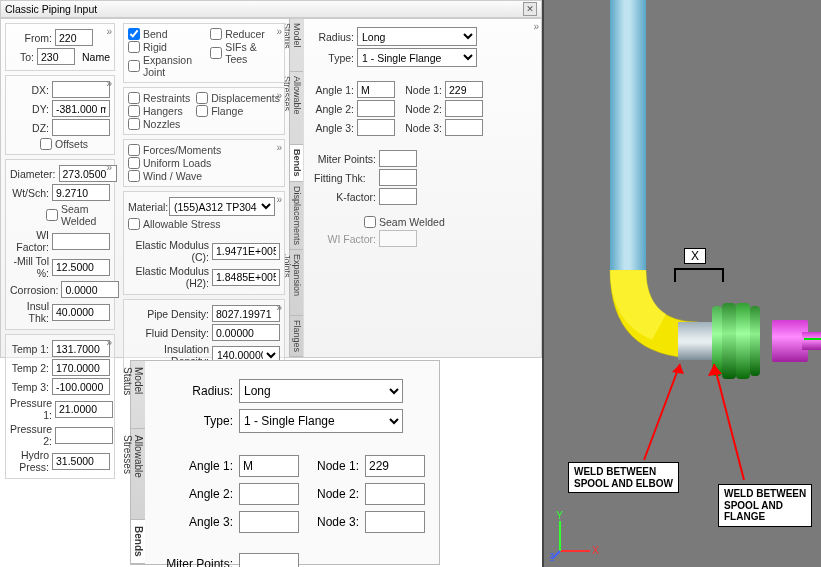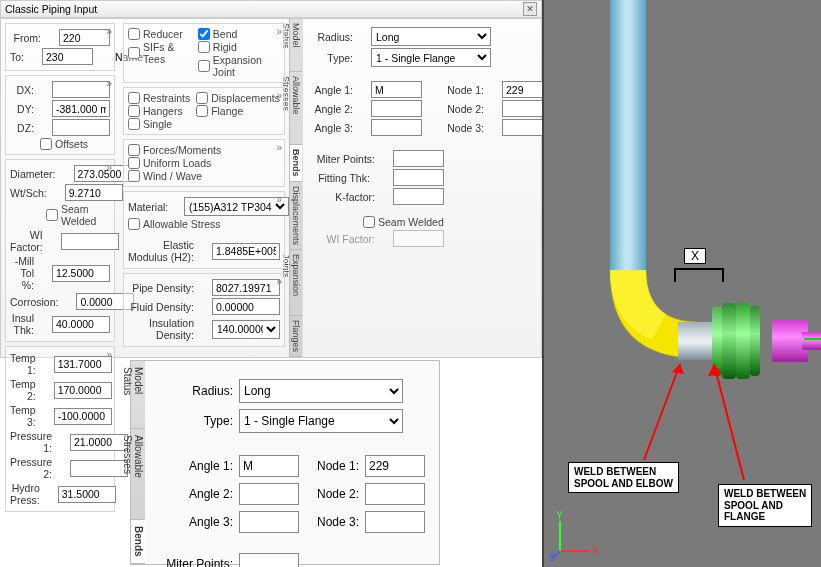--- a/index.html
+++ b/index.html
@@ -16,7 +16,7 @@
   .sidetab { writing-mode:vertical-rl; font-size:9px; padding:4px 1px; color:#444; border-bottom:1px solid #bbb; cursor:pointer; }
   .sidetab.active { background:#fff; font-weight:bold; }
   .group { border:1px solid #d5d5d5; background:rgba(255,255,255,0.4); padding:3px 4px; margin-bottom:4px; position:relative; }
-  .row { display:flex; align-items:center; margin:2px 0; gap:18px; }
+  .row { display:flex; align-items:center; margin:2px 0; gap:3px; }
   .row label { text-align:right; color:#333; }
   .row label.r { width:50px; }
   .row label.r2 { width:42px; }

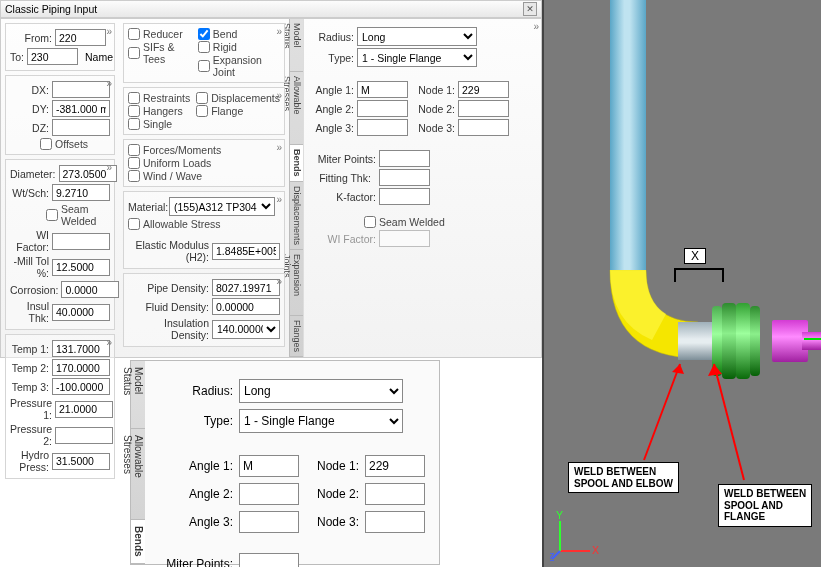--- a/index.html
+++ b/index.html
@@ -22,7 +22,7 @@
   .row label.r2 { width:42px; }
   .row label.r3 { width:92px; }
   input[type=text] { height:17px; border:1px solid #888; background:#fff; padding:0 3px; font-size:10.5px; }
-  input[type=text].w38 { width:51px; }
+  input[type=text].w38 { width:38px; }
   input[type=text].w58 { width:58px; }
   input[type=text].w68 { width:68px; }
   input[type=checkbox] { width:12px; height:12px; margin:0 3px 0 0; }

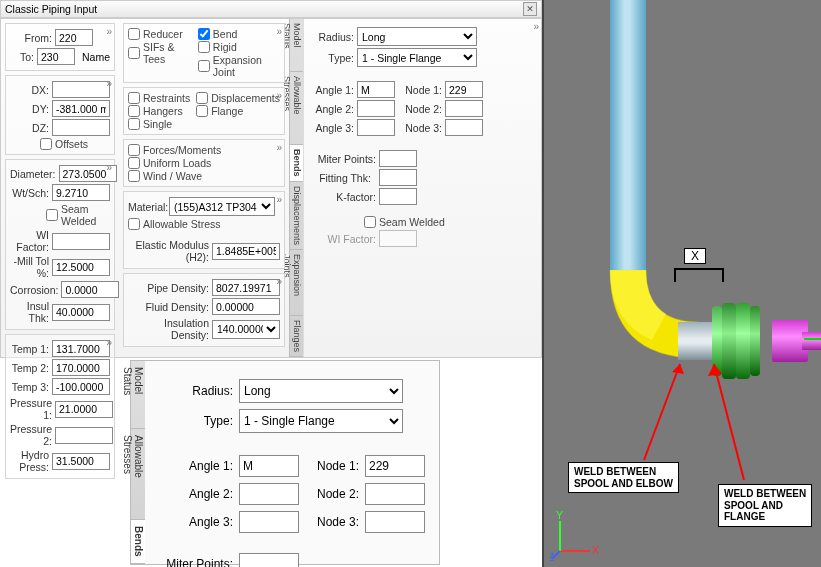--- a/index.html
+++ b/index.html
@@ -168,16 +168,6 @@
       <div class="group">
         <span class="expand">»</span>
         <div style="display:flex">
-          <div>
-            <div class="chkrow">
-                <input type="checkbox" style="">
-                <span>Reducer</span>
-              </div>
-            <div class="chkrow">
-                <input type="checkbox" style="">
-                <span>SIFs &amp; Tees</span>
-              </div>
-          </div>
           <div style="width:84px">
             <div class="chkrow">
                 <input type="checkbox" checked="" style="">
@@ -190,6 +180,16 @@
             <div class="chkrow">
                 <input type="checkbox" style="">
                 <span>Expansion Joint</span>
+              </div>
+          </div>
+          <div>
+            <div class="chkrow">
+                <input type="checkbox" style="">
+                <span>Reducer</span>
+              </div>
+            <div class="chkrow">
+                <input type="checkbox" style="">
+                <span>SIFs &amp; Tees</span>
               </div>
           </div>
         </div>

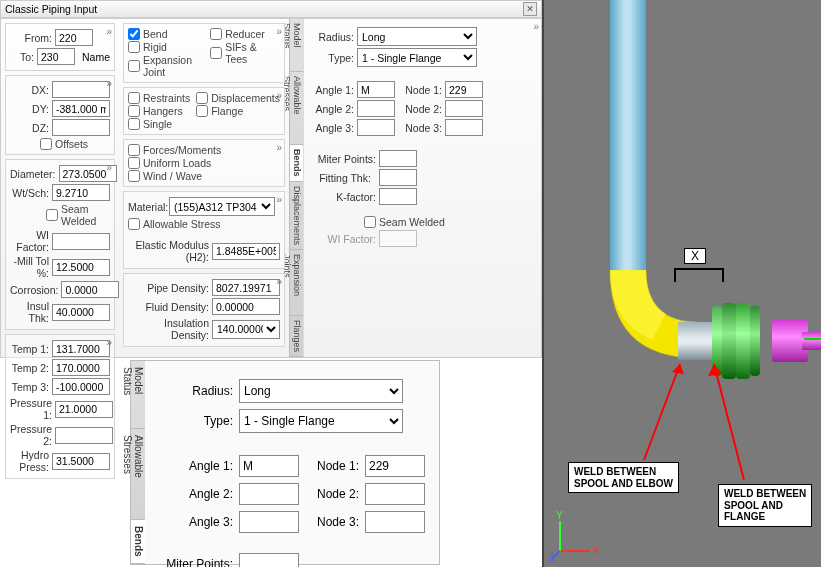--- a/index.html
+++ b/index.html
@@ -208,7 +208,7 @@
               </div>
             <div class="chkrow">
                 <input type="checkbox" style="">
-                <span>Single</span>
+                <span>Nozzles</span>
               </div>
           </div>
           <div>

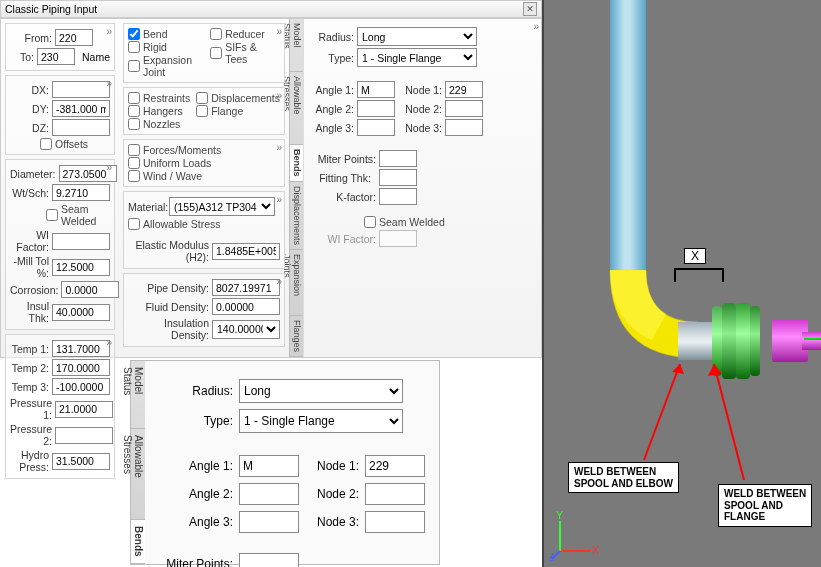--- a/index.html
+++ b/index.html
@@ -315,7 +315,7 @@
           <input type="text" class="w38" style="">
         </div>
       <div class="row">
-          <label style="width:62px;text-align:center">Fitting Thk:</label>
+          <label style="width:62px;text-align:left">Fitting Thk:</label>
           <input type="text" class="w38" style="">
         </div>
       <div class="row">

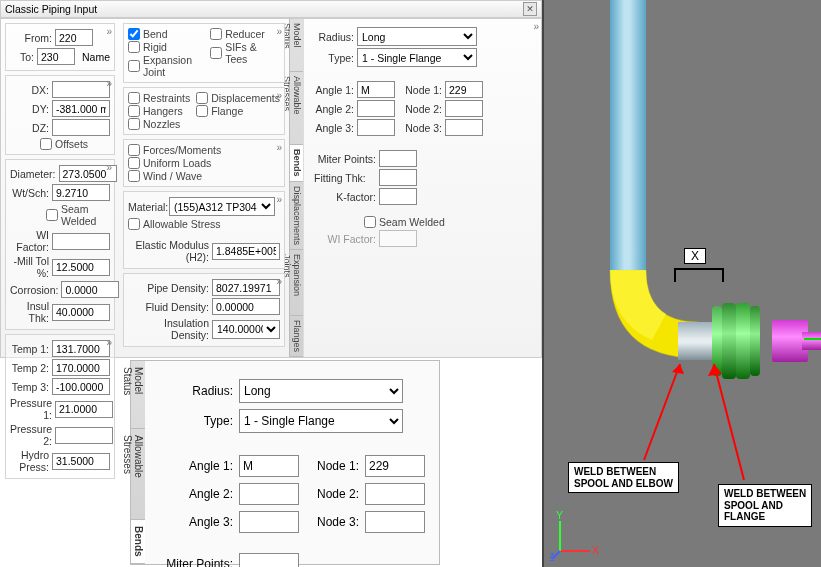--- a/index.html
+++ b/index.html
@@ -250,6 +250,10 @@
           </div>
         <div style="height:6px"></div>
         <div class="row">
+            <label class="r3">Elastic Modulus (C):</label>
+            <input type="text" class="w68" value="1.9471E+005" style="">
+          </div>
+        <div class="row">
             <label class="r3">Elastic Modulus (H2):</label>
             <input type="text" class="w68" value="1.8485E+005" style="">
           </div>

